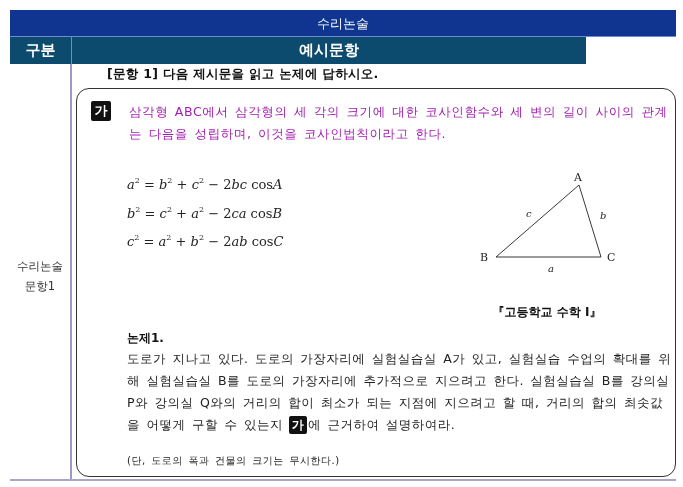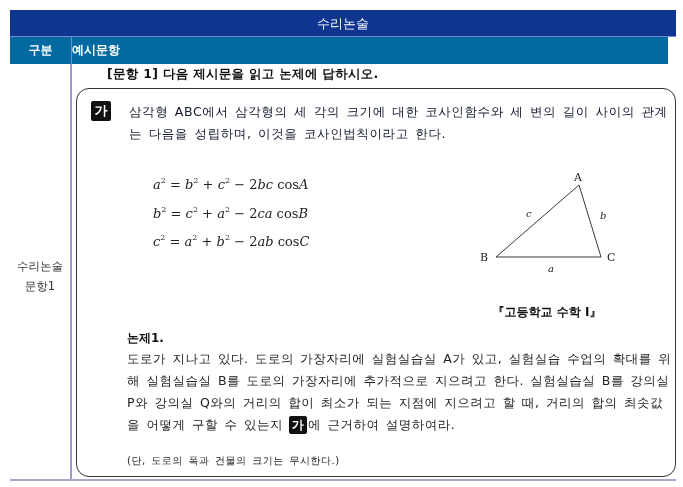--- a/index.html
+++ b/index.html
@@ -17,8 +17,8 @@
       border-bottom: 1px solid #6f8ad1;
     }
     .col-row {
-      position: absolute; left: 0; top: 27px; width: 658px; height: 27px;
-      background: #0369a1; color: #fff; font-size: 12px; font-weight: bold;
+      position: absolute; left: 0; top: 27px; width: 576px; height: 27px;
+      background: #0c4a6e; color: #fff; font-size: 15px; font-weight: bold;
     }
     .col-row .c1 {
       position: absolute; left: 0; top: 0; width: 62px; height: 27px;

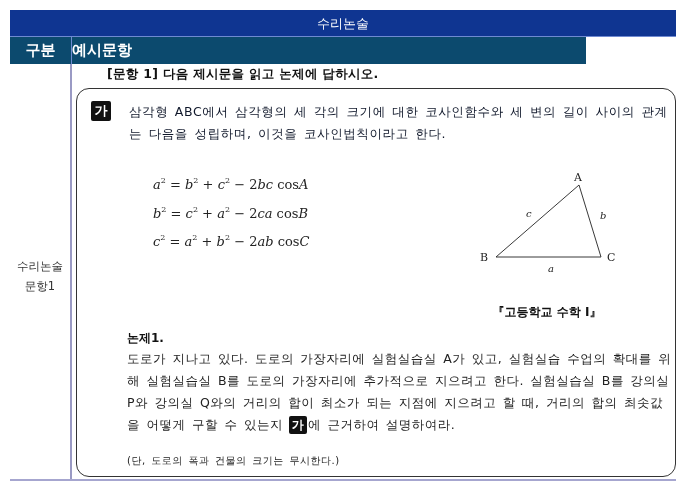--- a/index.html
+++ b/index.html
@@ -26,7 +26,7 @@
     }
     .col-row .c2 {
       position: absolute; left: 62px; top: 0; right: 0; height: 27px;
-      line-height: 27px; text-align: left;
+      line-height: 27px; text-align: center;
     }
 
     .body-left {

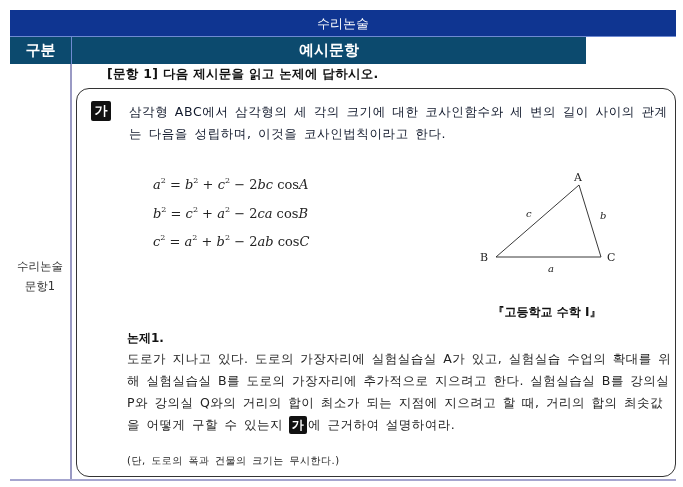--- a/index.html
+++ b/index.html
@@ -61,7 +61,7 @@
     }
     .intro {
       position: absolute; left: 52px; top: 12px; width: 540px;
-      font-size: 12.5px; line-height: 22px; letter-spacing: 0.6px; color: #0f172a;
+      font-size: 12.5px; line-height: 22px; letter-spacing: 0.6px; color: #a21caf;
       word-spacing: 2px;
     }
     .formulas {

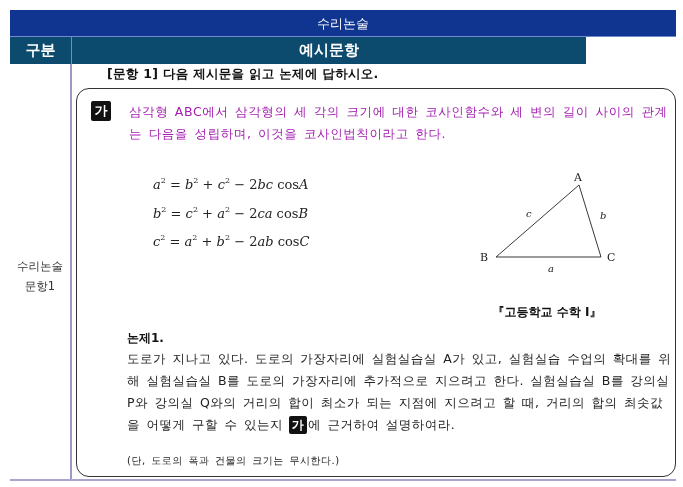--- a/index.html
+++ b/index.html
@@ -67,7 +67,7 @@
     .formulas {
       position: absolute; left: 50px; top: 80px;
       font-family: "DejaVu Serif", "Liberation Serif", serif;
-      font-size: 13px; line-height: 24.5px; color: #222; margin-left: 26px;
+      font-size: 13px; line-height: 24.5px; color: #222;
     }
     .formulas i { font-style: italic; }
     .formulas sup { font-size: 8px; vertical-align: 6px; }

